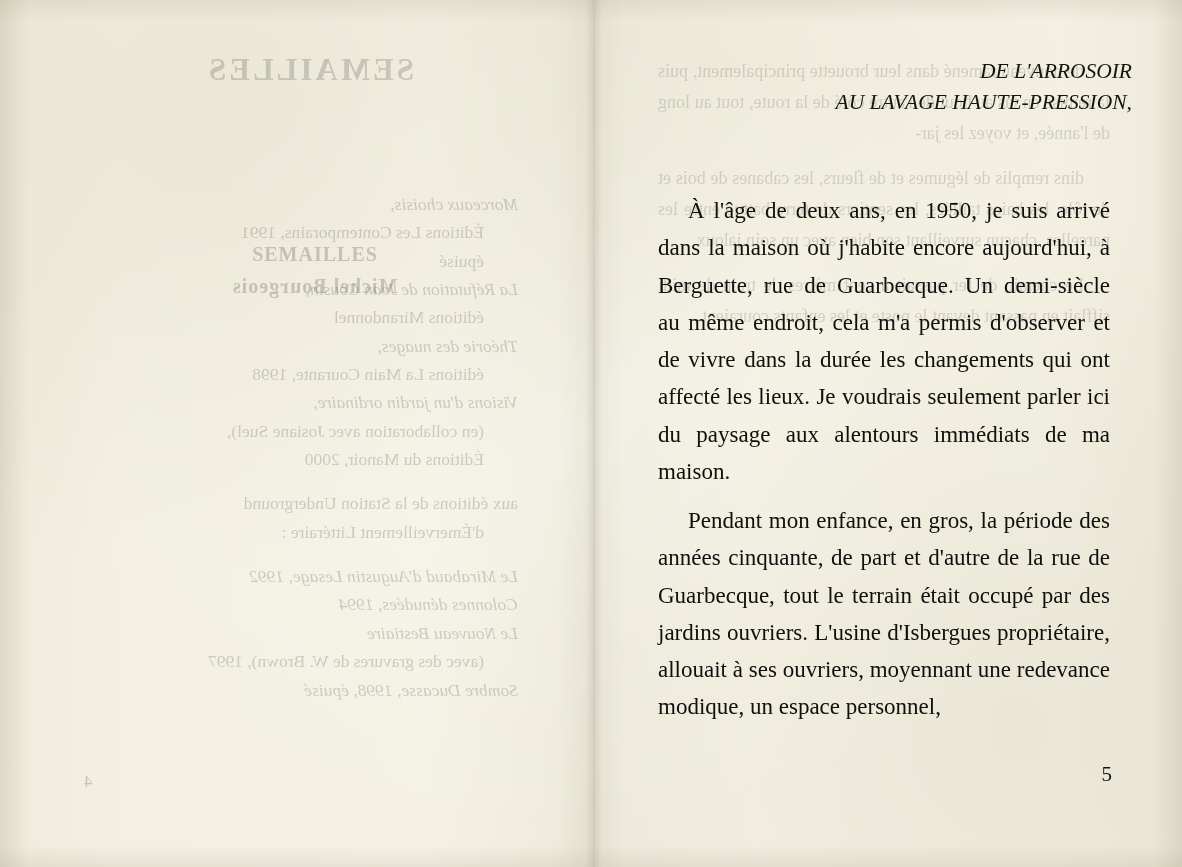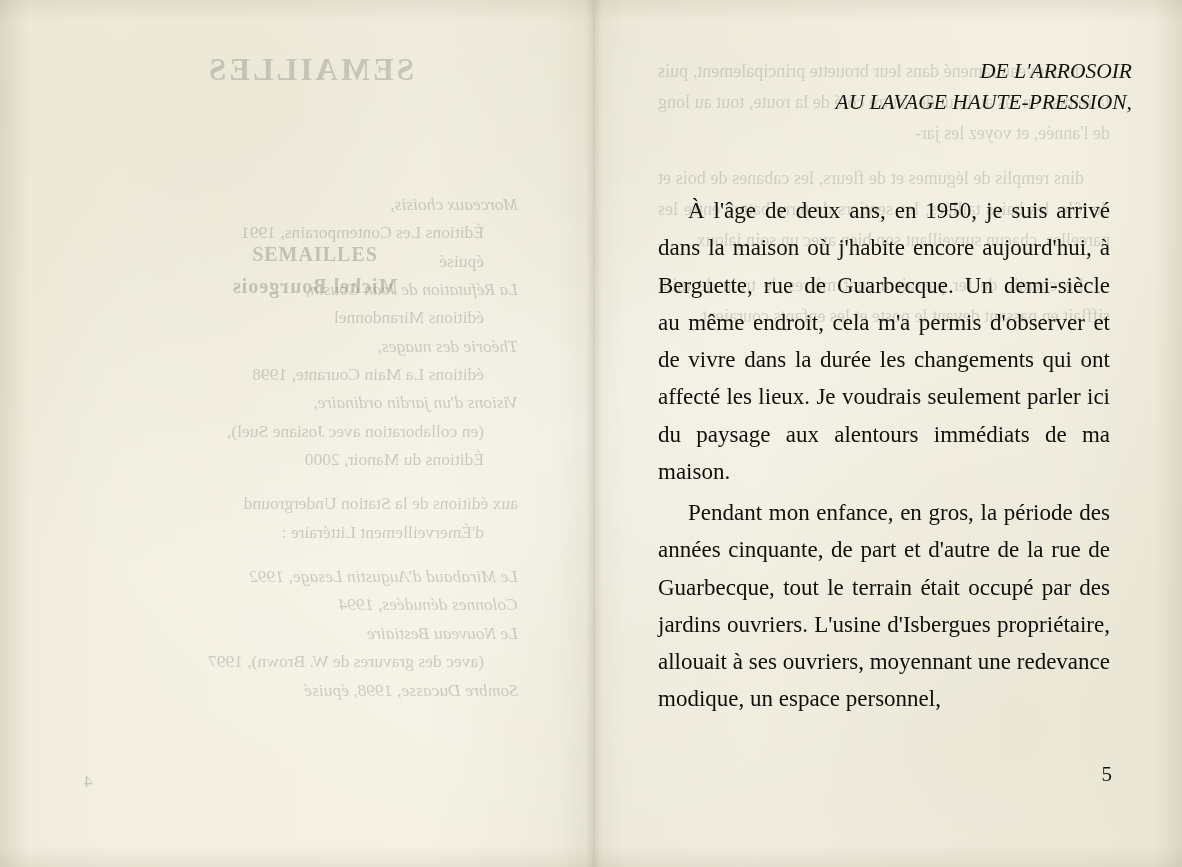--- a/index.html
+++ b/index.html
@@ -180,7 +180,7 @@
     margin: 0;
     text-indent: 30px;
   }
-  .body-text p + p { margin-top: 4px; }
+  .body-text p + p { margin-top: 12px; }
 
   .folio {
     position: absolute;

